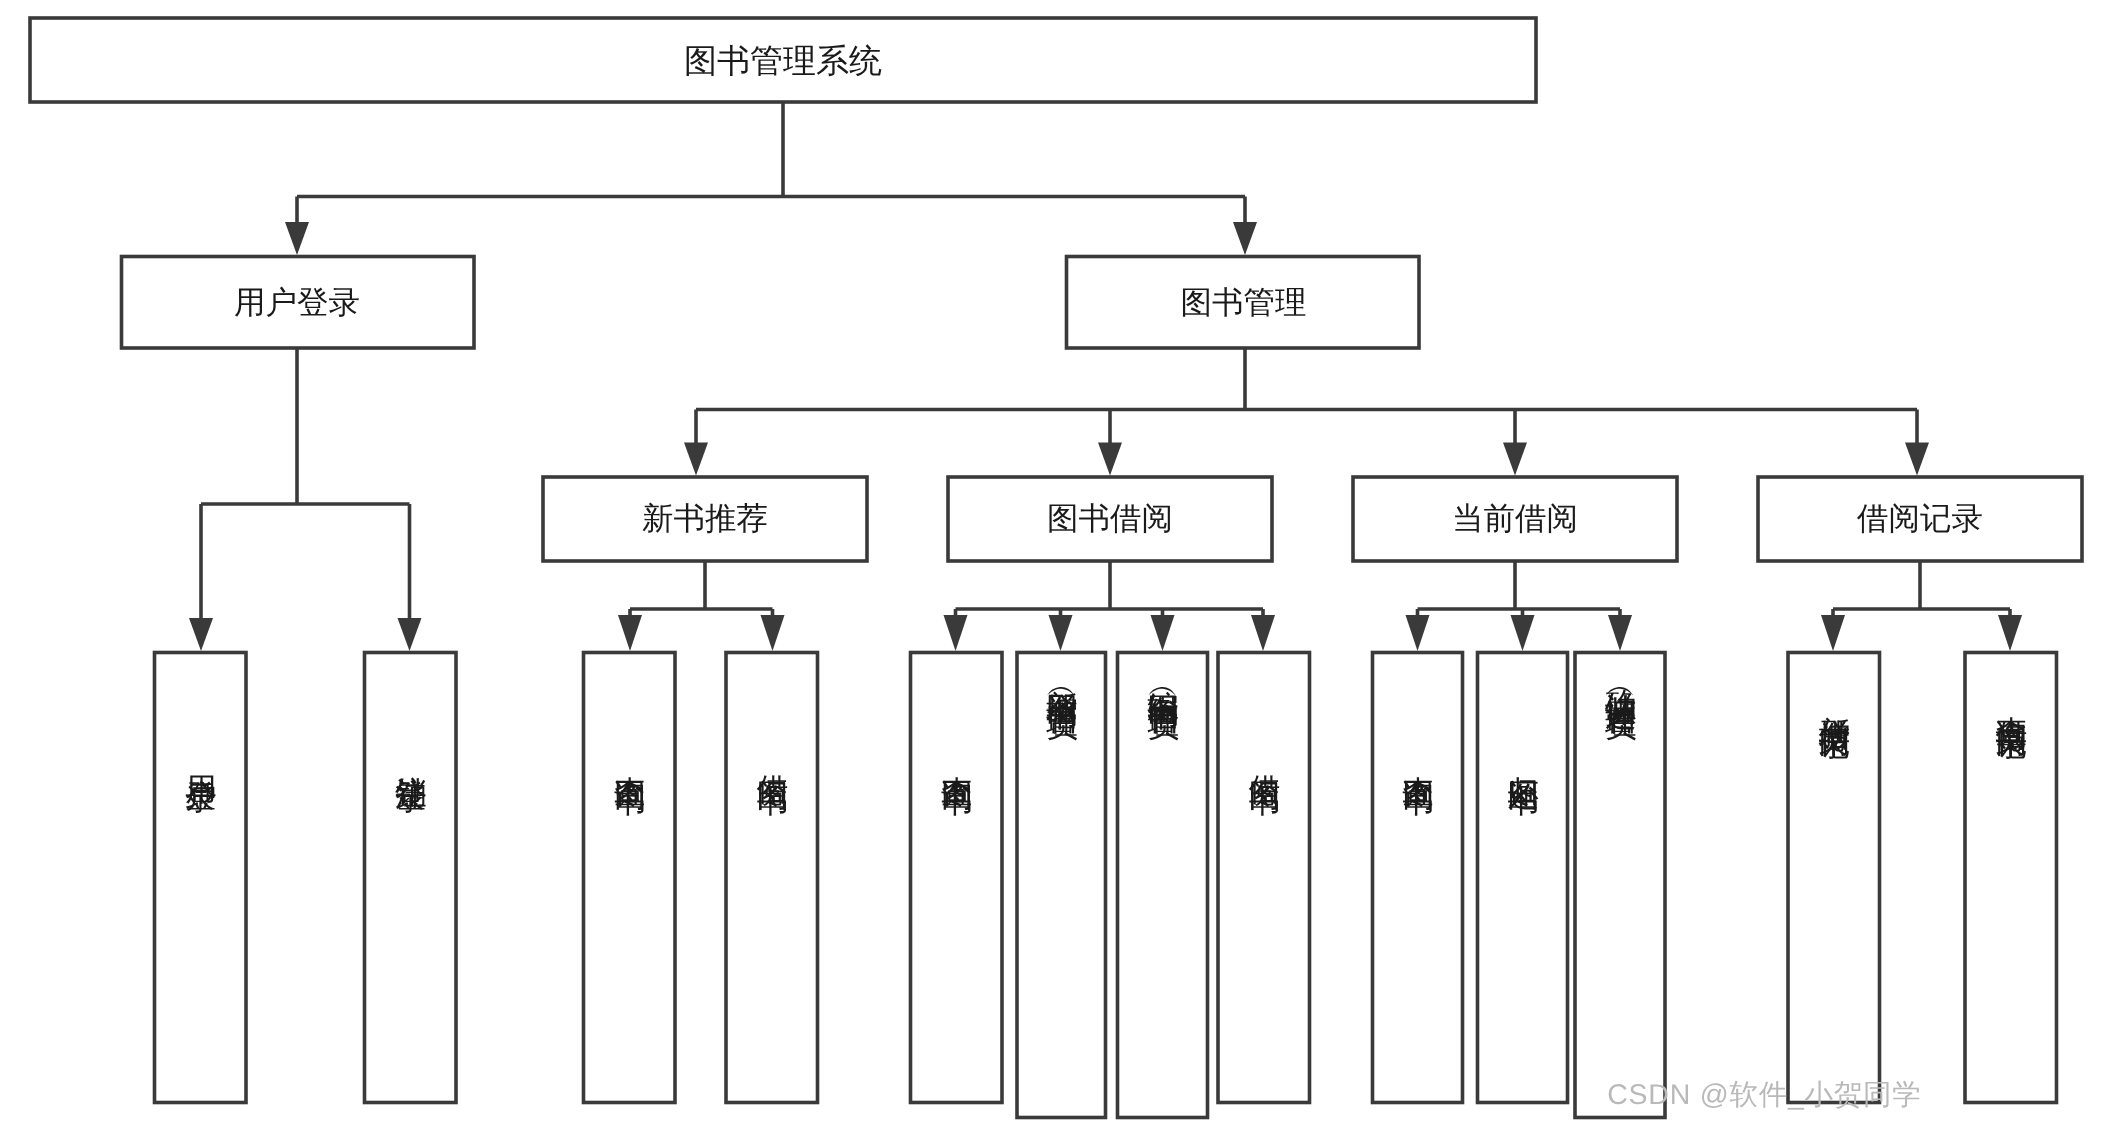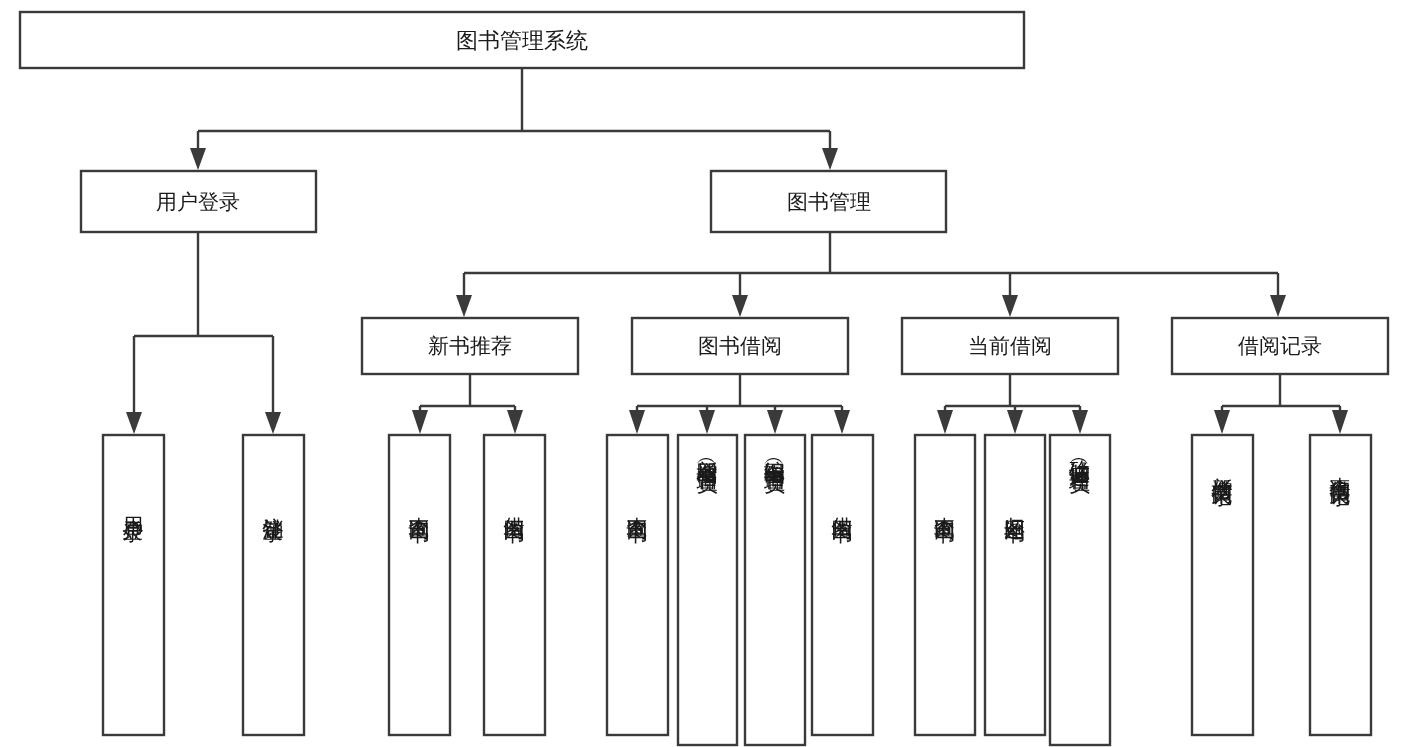--- a/index.html
+++ b/index.html
@@ -246,6 +246,7 @@
     <span class="leaf-label">查询借阅记录</span>
   </div>
 
+  <div class="watermark">CSDN @软件_小贺同学</div>
 
 </div>
 

